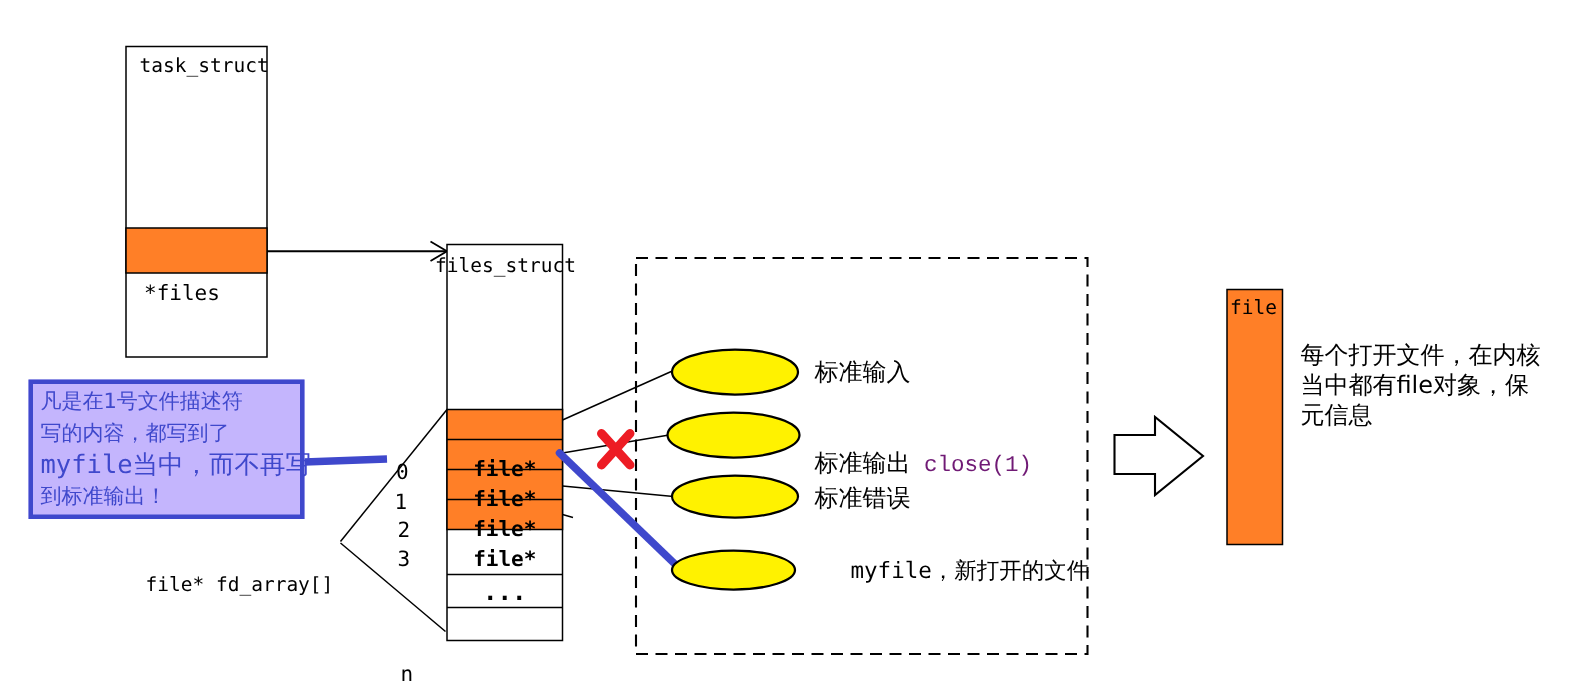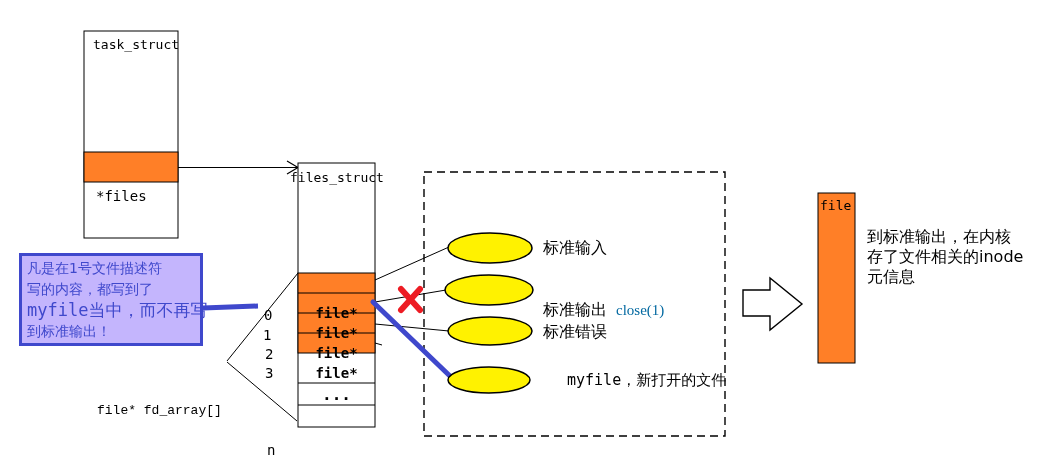--- a/index.html
+++ b/index.html
@@ -140,7 +140,7 @@
   <div class="abs mono code13" style="left:820px; top:169px;">file</div>
 
   <div class="abs desc" style="left:867px; top:227px;">
-    <span class="line">到标准输出，在内核</span>
+    <span class="line">每个打开文件，在内核</span>
     <span class="line">存了文件相关的inode</span>
     <span class="line">元信息</span>
   </div>

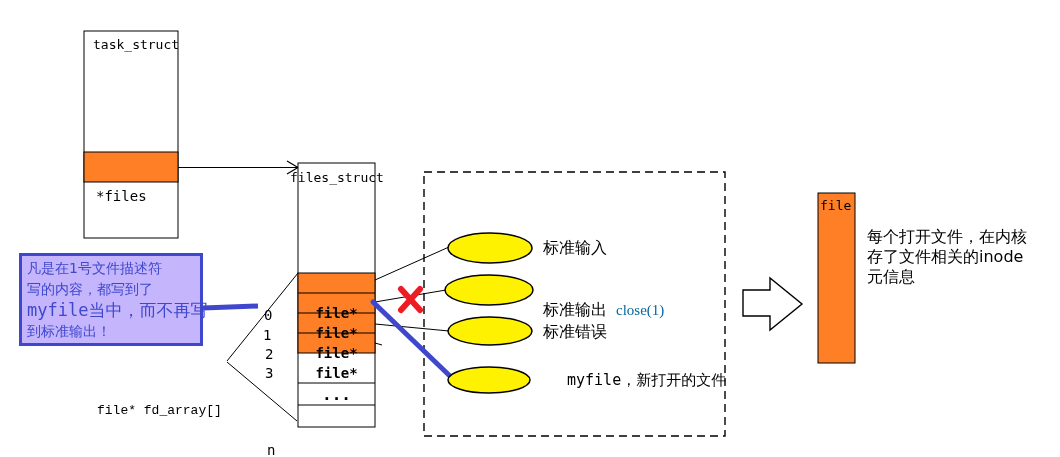--- a/index.html
+++ b/index.html
@@ -141,6 +141,7 @@
 
   <div class="abs desc" style="left:867px; top:227px;">
     <span class="line">每个打开文件，在内核</span>
+    <span class="line">当中都有file对象，保</span>
     <span class="line">存了文件相关的inode</span>
     <span class="line">元信息</span>
   </div>

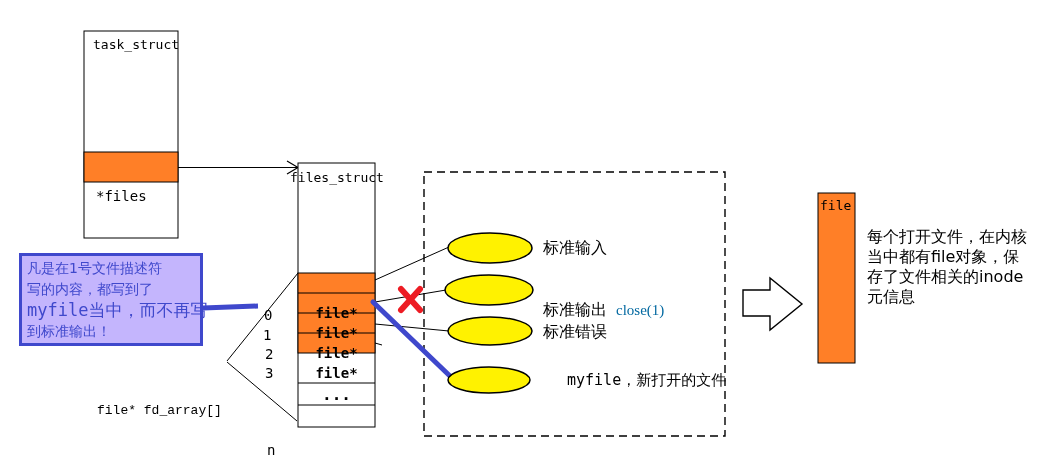--- a/index.html
+++ b/index.html
@@ -142,7 +142,6 @@
   <div class="abs desc" style="left:867px; top:227px;">
     <span class="line">每个打开文件，在内核</span>
     <span class="line">当中都有file对象，保</span>
-    <span class="line">存了文件相关的inode</span>
     <span class="line">元信息</span>
   </div>
 

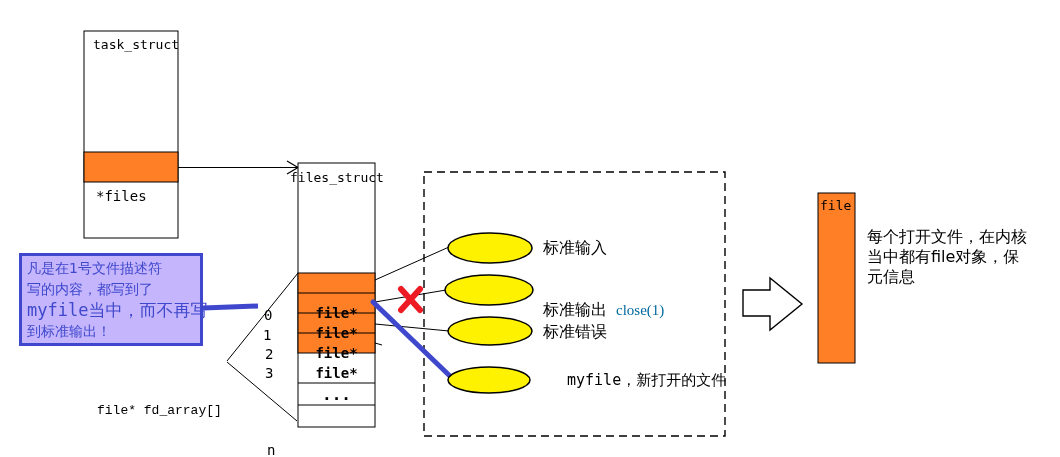--- a/index.html
+++ b/index.html
@@ -37,8 +37,8 @@
   .note-box .line { display: block; white-space: nowrap; }
   .ellipse-label-row { display: flex; align-items: baseline; }
   .red-annotation {
-    color: #0369a1;
-    font-family: Liberation Serif, serif;
+    color: #701a75;
+    font-family: Liberation Mono, monospace;
     font-size: 15px;
     margin-left: 9px;
     margin-top: 20px;

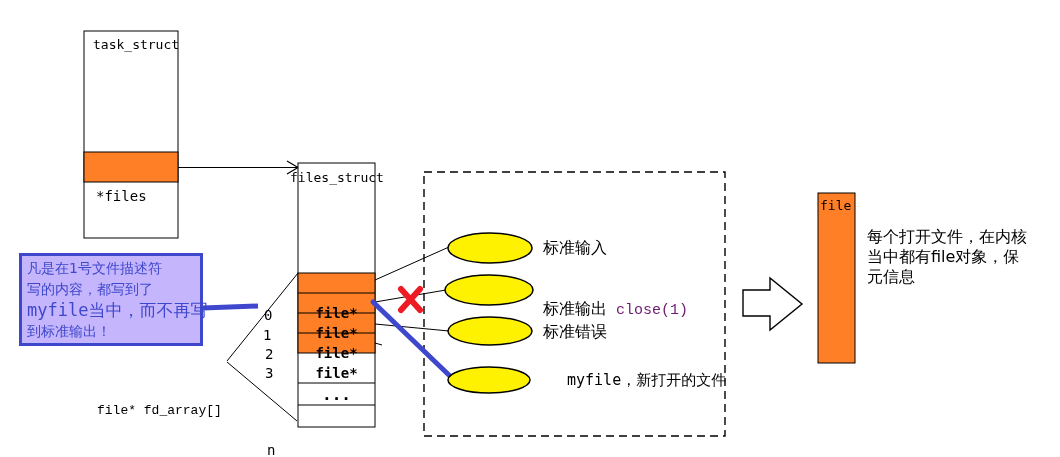--- a/index.html
+++ b/index.html
@@ -124,7 +124,7 @@
     <span class="line">到标准输出！</span>
   </div>
 
-  <div class="abs mono code13" style="left:97px; top:374px;font-family:Liberation Mono, monospace;">file* fd_array[]</div>
+  <div class="abs mono code13" style="left:97px; top:354px;">file* fd_array[]</div>
 
   <div class="abs cjk16" style="left:543px; top:239px;">标准输入</div>
 

